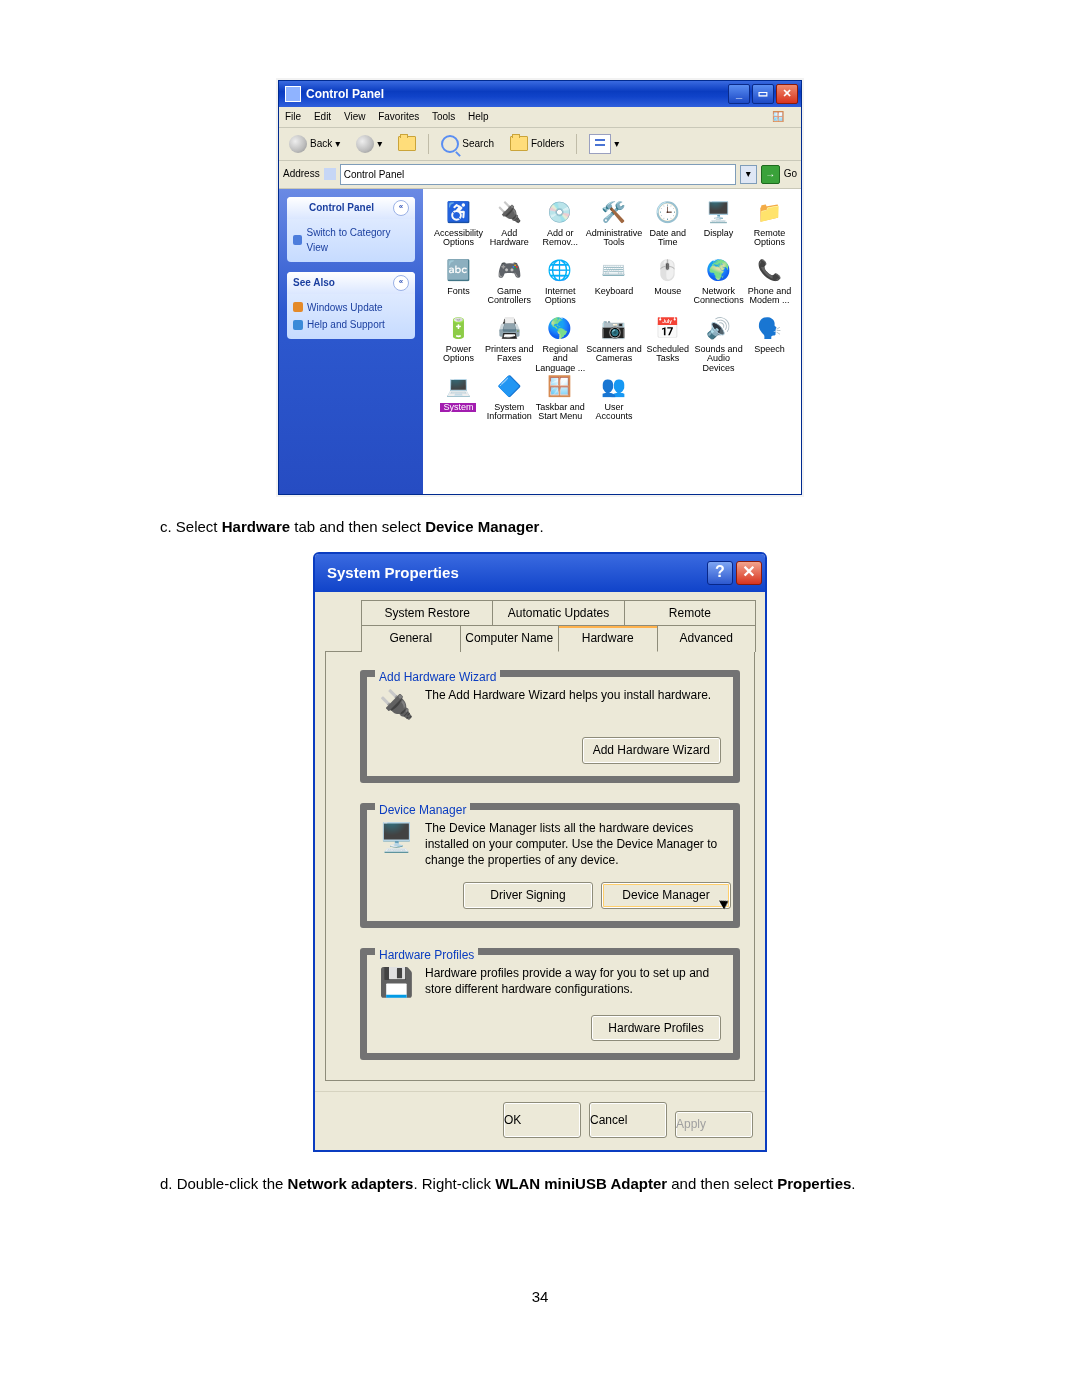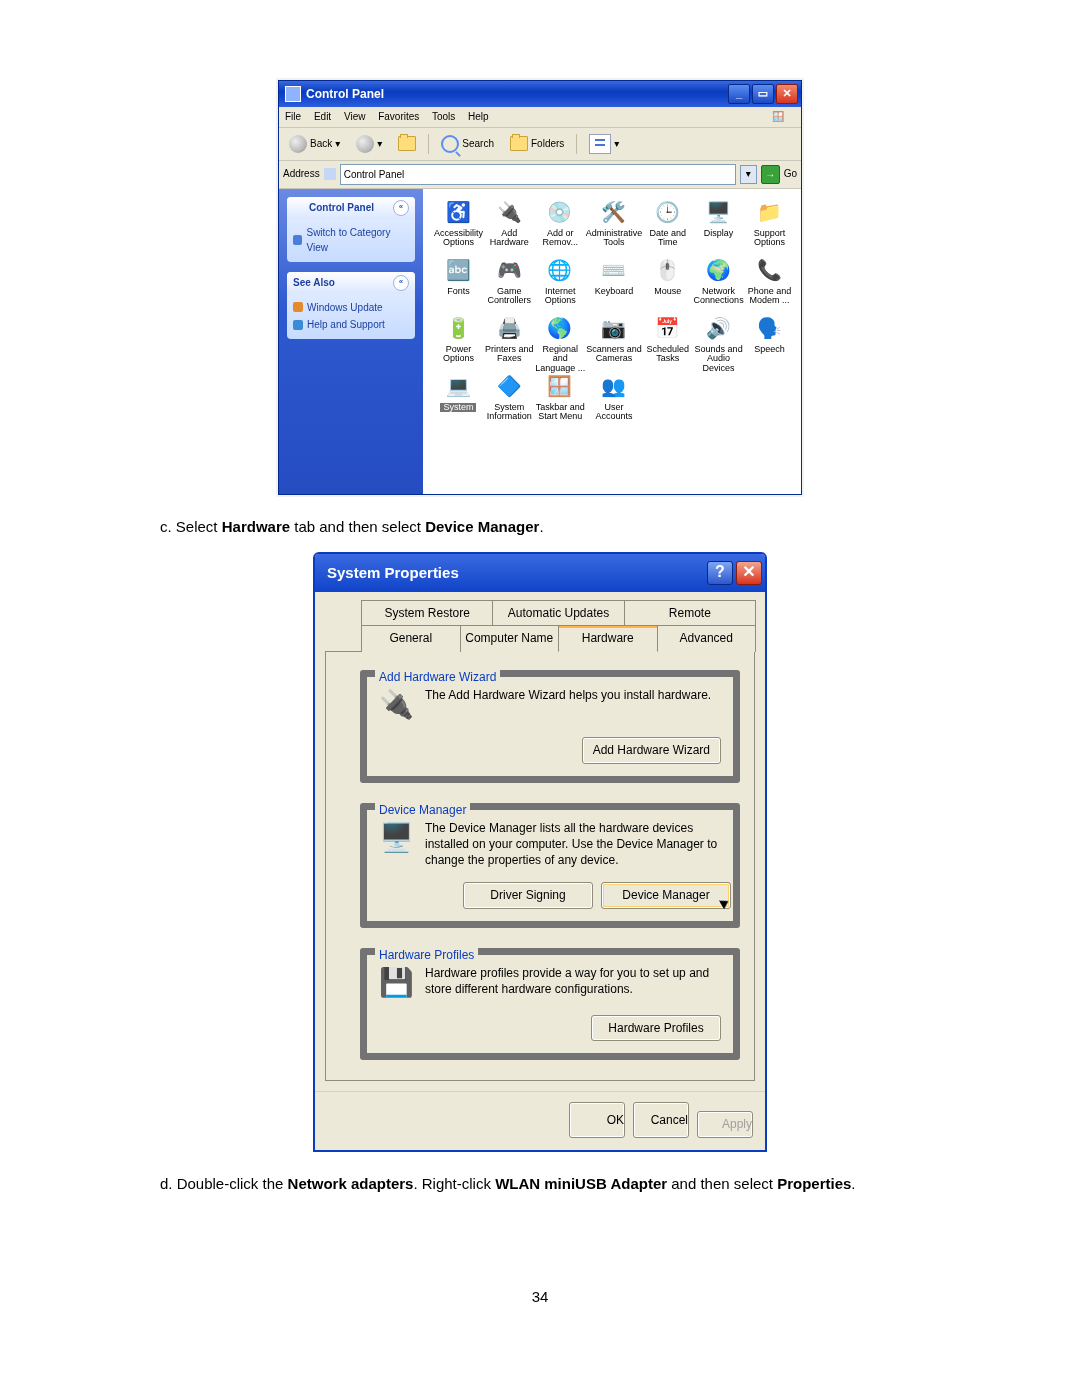--- a/index.html
+++ b/index.html
@@ -333,7 +333,7 @@
           </div>
           <div class="cp-ic">
             <div class="glyph">📁</div>
-            <div class="label">Support Options</div>
+            <div class="label">Remote Options</div>
           </div>
           <div class="cp-ic">
             <div class="glyph">🔤</div>

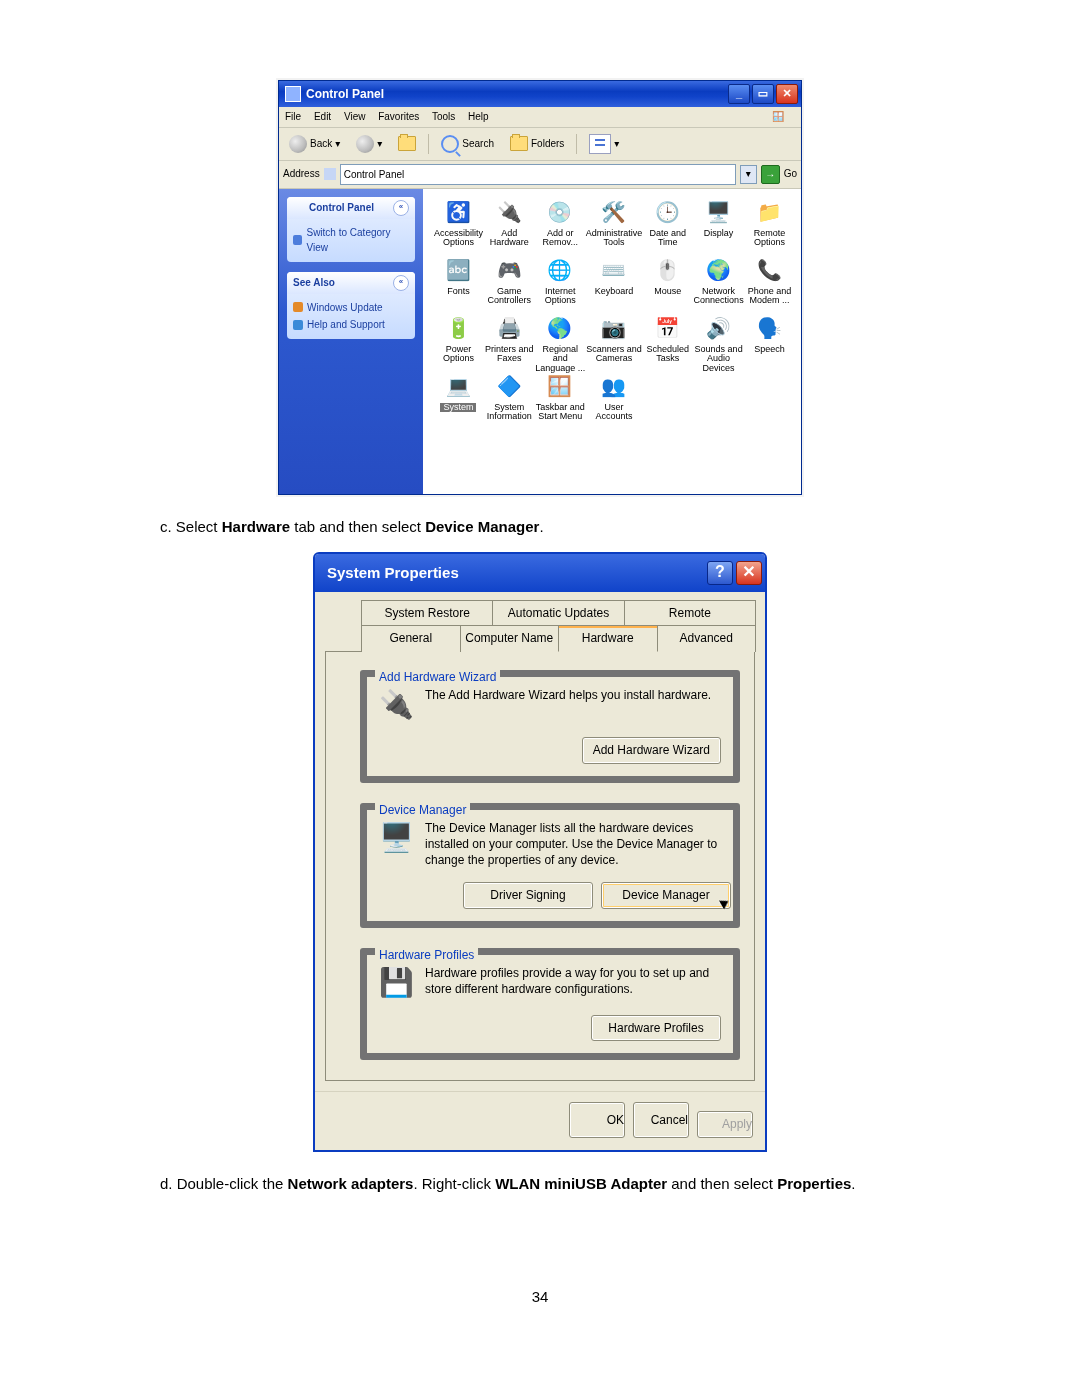--- a/index.html
+++ b/index.html
@@ -129,7 +129,7 @@
     font-size:20px;
   }
   .cp-ic.sel .label {
-    background:#737373;color:#fff;padding:0 3px;display:inline-block;
+    background:#a21caf;color:#fff;padding:0 3px;display:inline-block;
   }
 
   

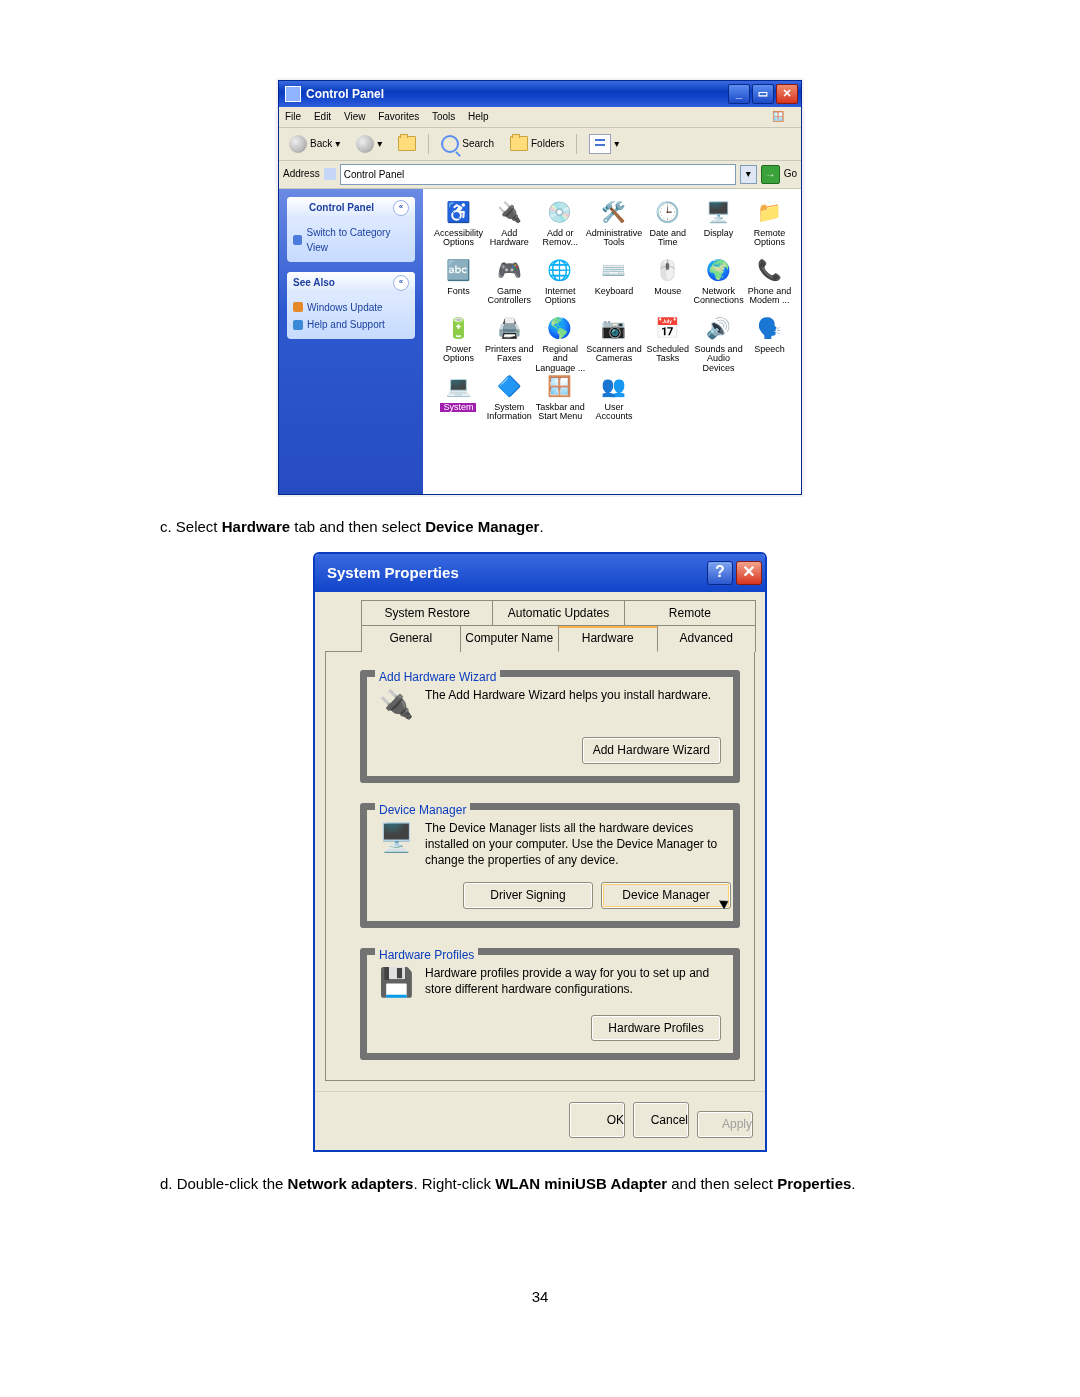--- a/index.html
+++ b/index.html
@@ -195,7 +195,7 @@
     border-top:1px solid #d6d3c0;
   }
   .sp-fbtn {
-    width:56px; padding:3px 0; font:inherit; font-size:12px; text-align:right;
+    width:78px; padding:3px 0; font:inherit; font-size:12px; text-align:left;
     background:#ece9d8;border:1px solid #8e8c7a;border-radius:3px;
     box-shadow:inset 0 0 0 1px #fff;cursor:default;
   }

